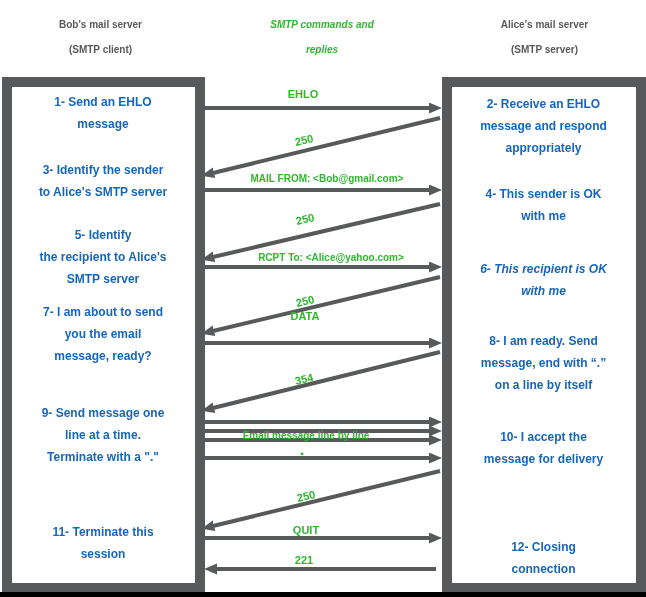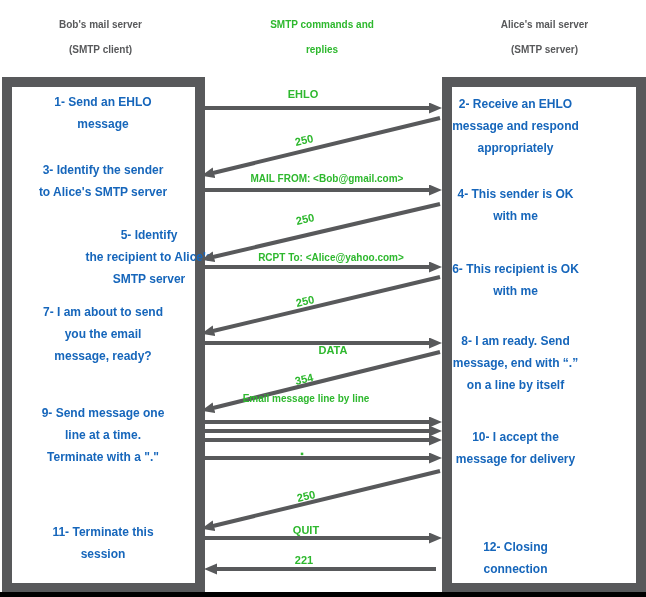--- a/index.html
+++ b/index.html
@@ -29,7 +29,7 @@
 
   <div class="hdr" style="left:8px;width:185px;">Bob's mail server
 (SMTP client)</div>
-  <div class="hdr green" style="left:232px;width:180px;">SMTP commands and
+  <div class="hdr green" style="left:232px;width:180px;font-style:italic;">SMTP commands and
 replies</div>
   <div class="hdr" style="left:452px;width:185px;">Alice's mail server
 (SMTP server)</div>

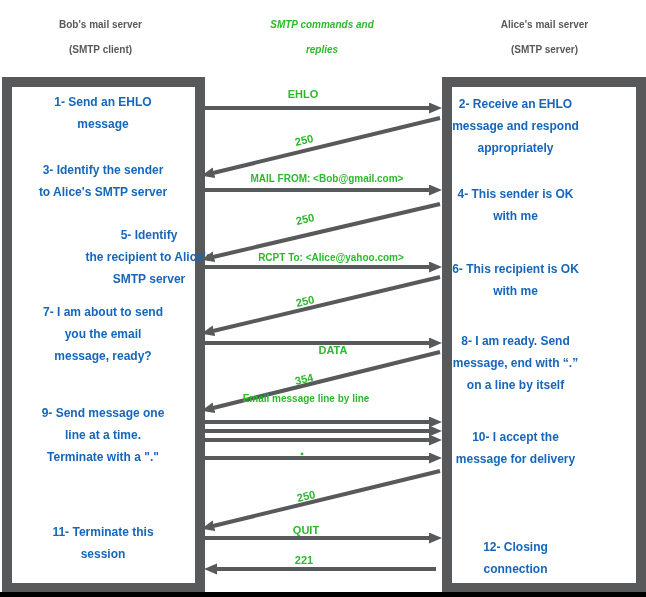--- a/index.html
+++ b/index.html
@@ -13,7 +13,7 @@
   .box.server{left:442px;width:204px;}
   .step{position:absolute;color:#1666bb;font-size:12px;line-height:22px;text-align:center;white-space:pre-line;}
   .step.c{left:12px;width:182px;}
-  .step.s{left:424px;width:183px;}
+  .step.s{left:452px;width:183px;}
   .lbl{position:absolute;color:#2eb82e;font-size:11px;white-space:nowrap;
        transform:translate(-50%,-50%);}
   .lbl.big{font-size:10px;}

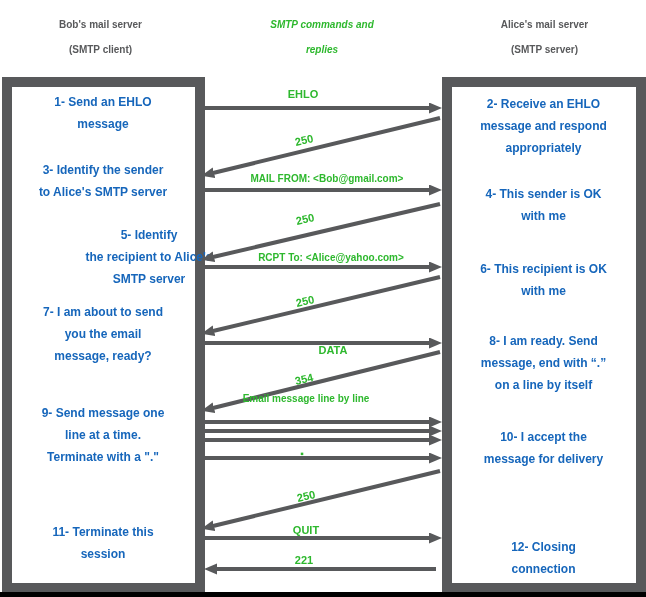--- a/index.html
+++ b/index.html
@@ -41,7 +41,7 @@
 message</div>
   <div class="step c" style="top:159px;">3- Identify the sender
 to Alice's SMTP server</div>
-  <div class="step c" style="top:224px;margin-left:46px;">5- Identify
+  <div class="step c" style="top:224px;">5- Identify
 the recipient to Alice's
 SMTP server</div>
   <div class="step c" style="top:301px;">7- I am about to send

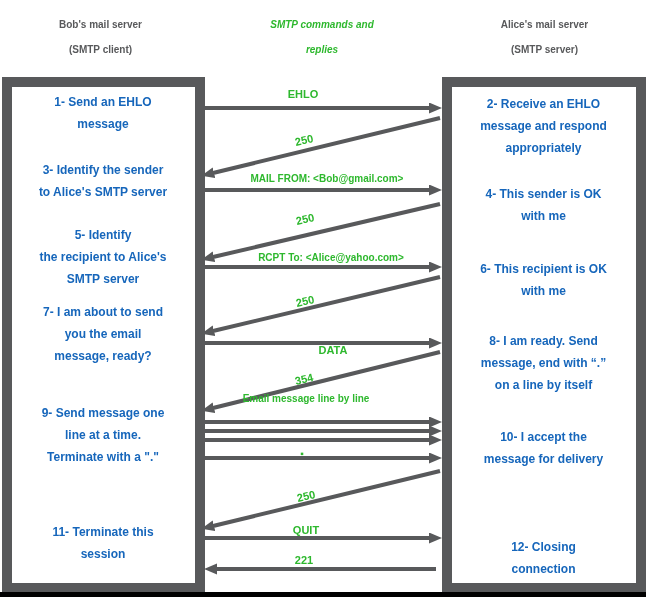--- a/index.html
+++ b/index.html
@@ -58,7 +58,7 @@
 appropriately</div>
   <div class="step s" style="top:183px;">4- This sender is OK
 with me</div>
-  <div class="step s" style="top:258px;">6- This recipient is OK
+  <div class="step s" style="top:258px;font-style:italic;">6- This recipient is OK
 with me</div>
   <div class="step s" style="top:330px;">8-  I am ready. Send
 message, end with “.”

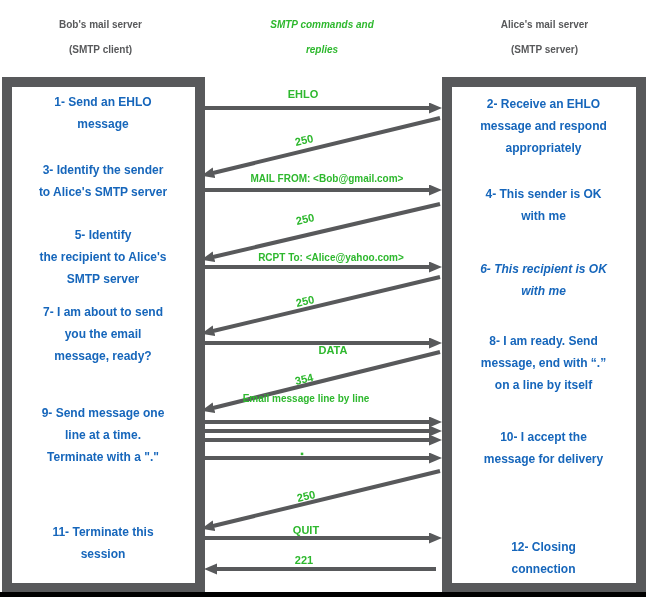--- a/index.html
+++ b/index.html
@@ -99,7 +99,7 @@
   <div class="lbl rot" style="left:305px;top:219px;">250</div>
   <div class="lbl big" style="left:327px;top:257px;padding-left:8px;">RCPT To: &lt;Alice@yahoo.com&gt;</div>
   <div class="lbl rot" style="left:305px;top:301px;">250</div>
-  <div class="lbl" style="left:305px;top:350px;margin-left:28px;">DATA</div>
+  <div class="lbl" style="left:305px;top:316px;">DATA</div>
   <div class="lbl rot" style="left:304px;top:379px;">354</div>
   <div class="lbl big" style="left:306px;top:398px;">Email message line by line</div>
   <div class="lbl dot" style="left:302px;top:454px;">▪</div>

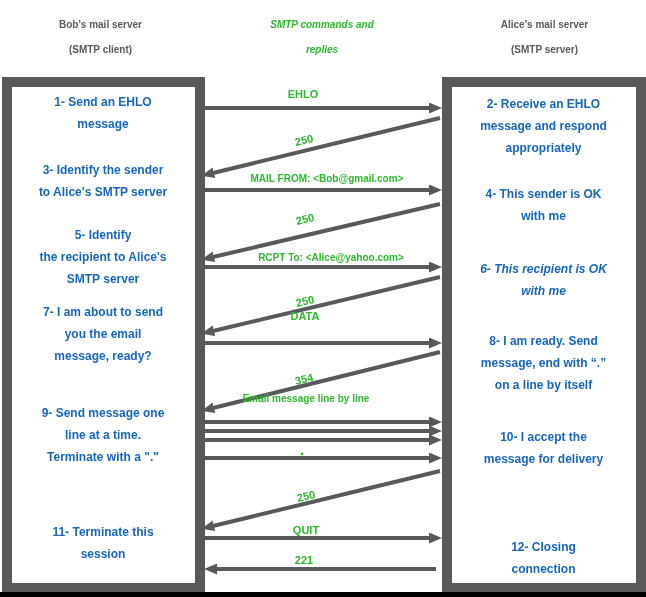--- a/index.html
+++ b/index.html
@@ -101,7 +101,7 @@
   <div class="lbl rot" style="left:305px;top:301px;">250</div>
   <div class="lbl" style="left:305px;top:316px;">DATA</div>
   <div class="lbl rot" style="left:304px;top:379px;">354</div>
-  <div class="lbl big" style="left:306px;top:398px;">Email message line by line</div>
+  <div class="lbl big" style="left:306px;top:435px;">Email message line by line</div>
   <div class="lbl dot" style="left:302px;top:454px;">▪</div>
   <div class="lbl rot" style="left:306px;top:496px;">250</div>
   <div class="lbl" style="left:306px;top:530px;">QUIT</div>

